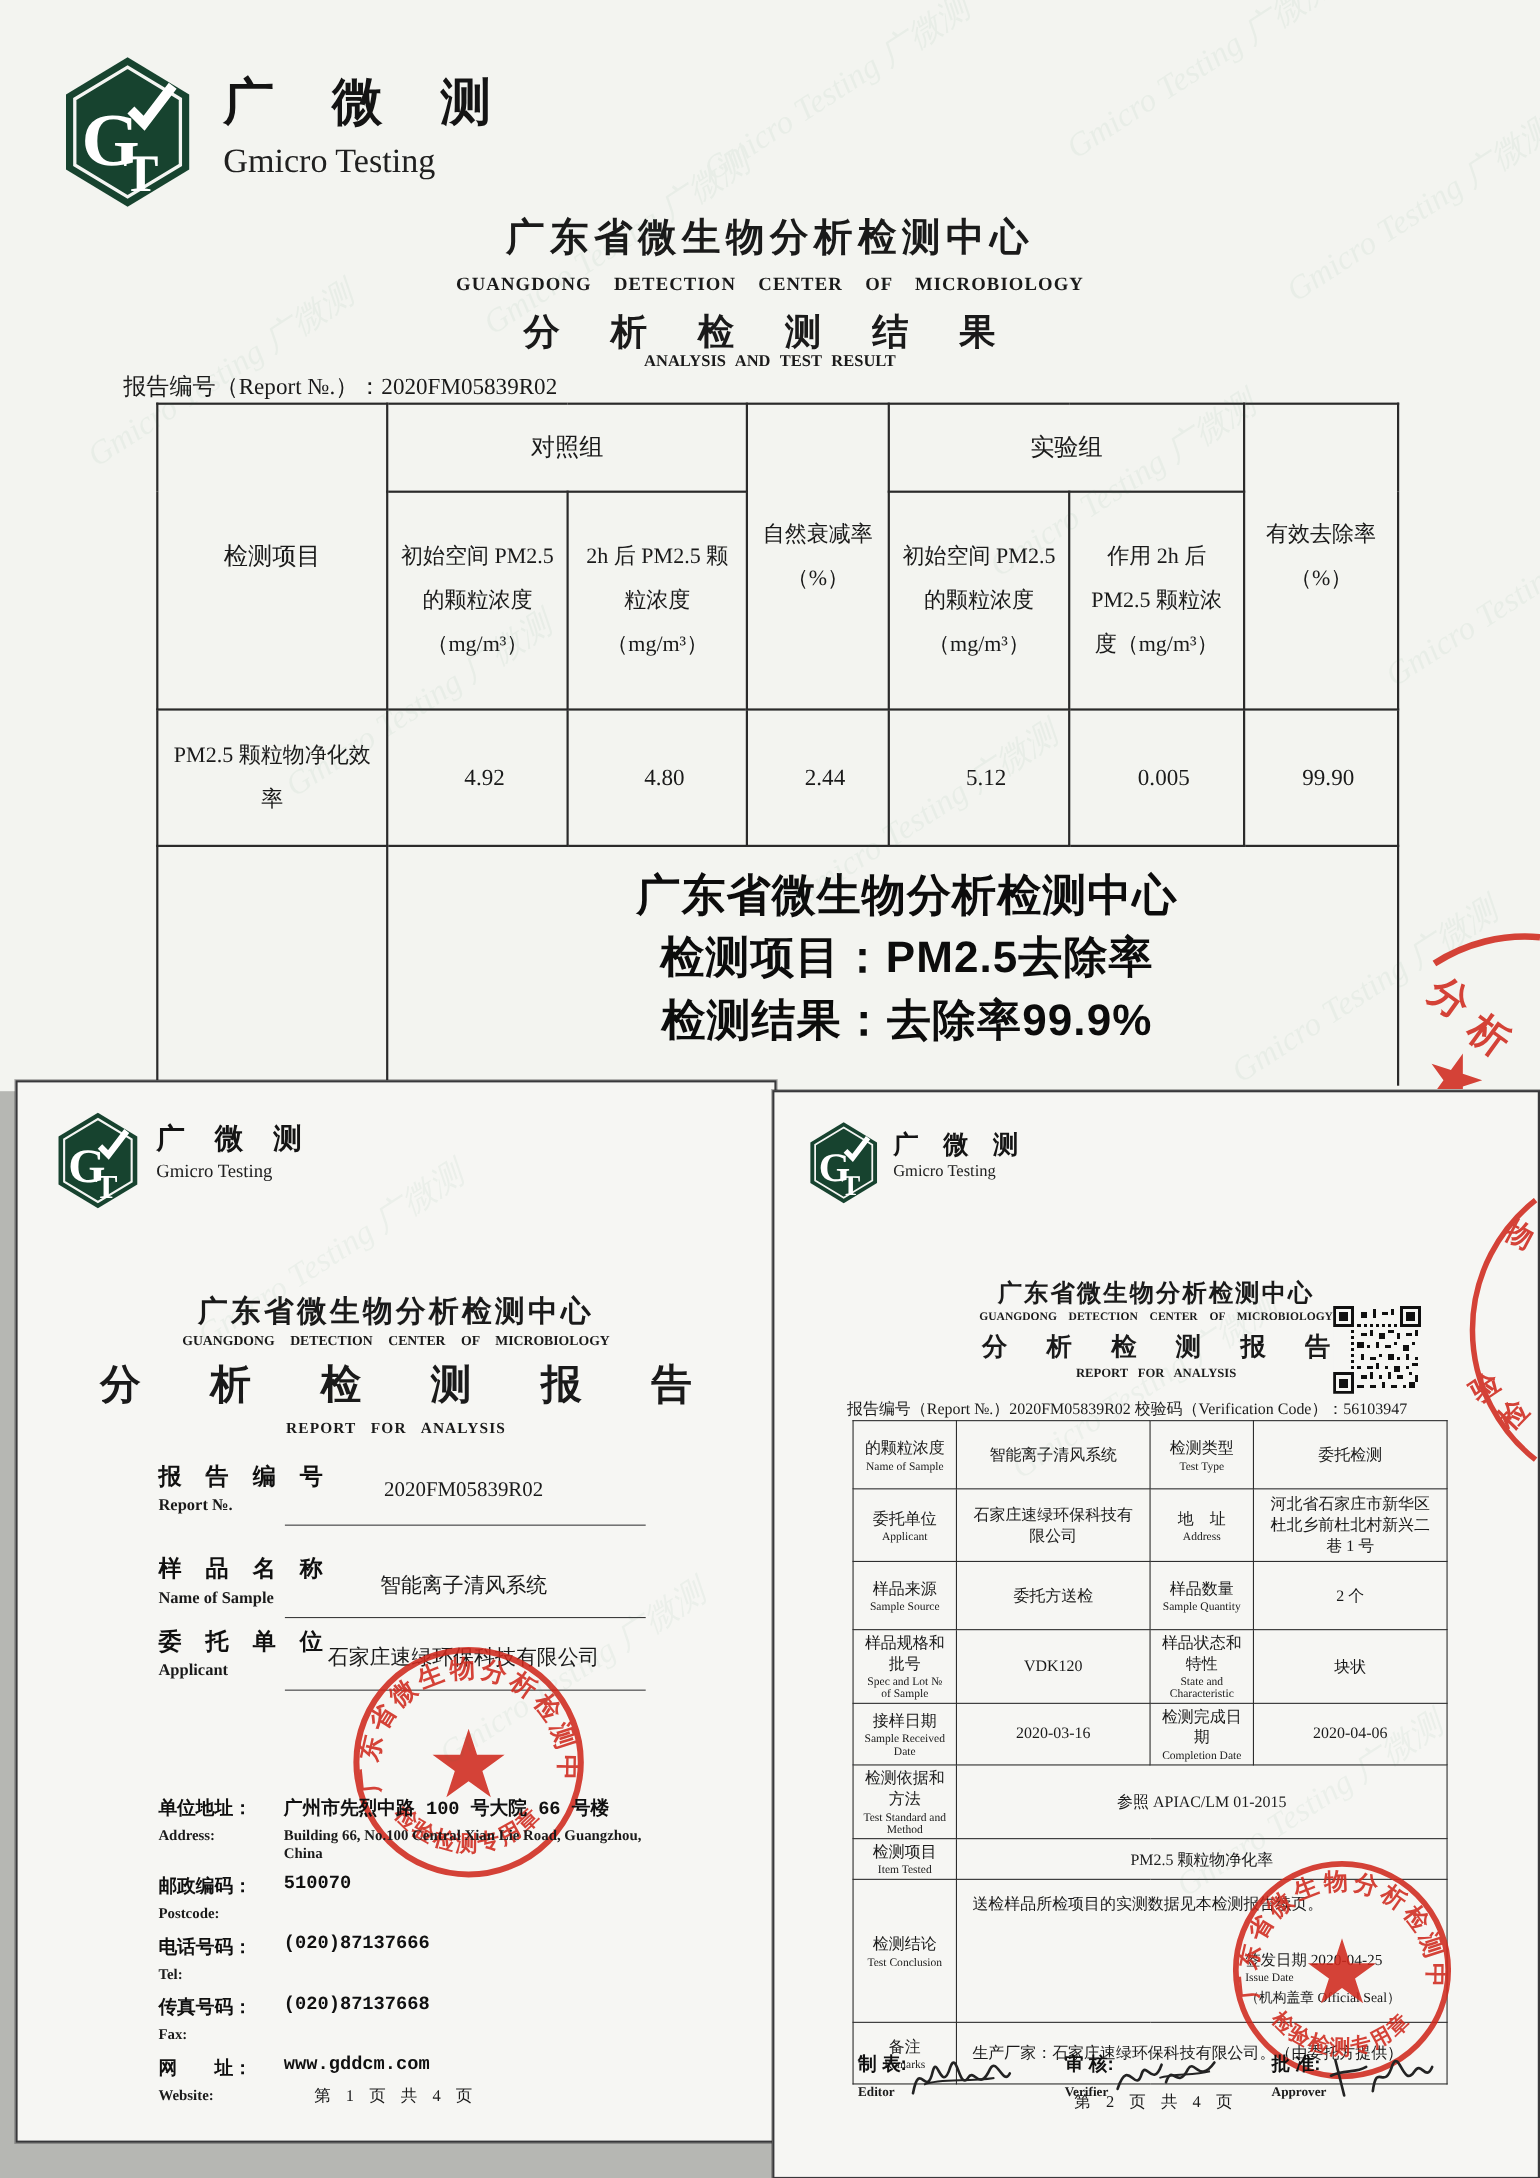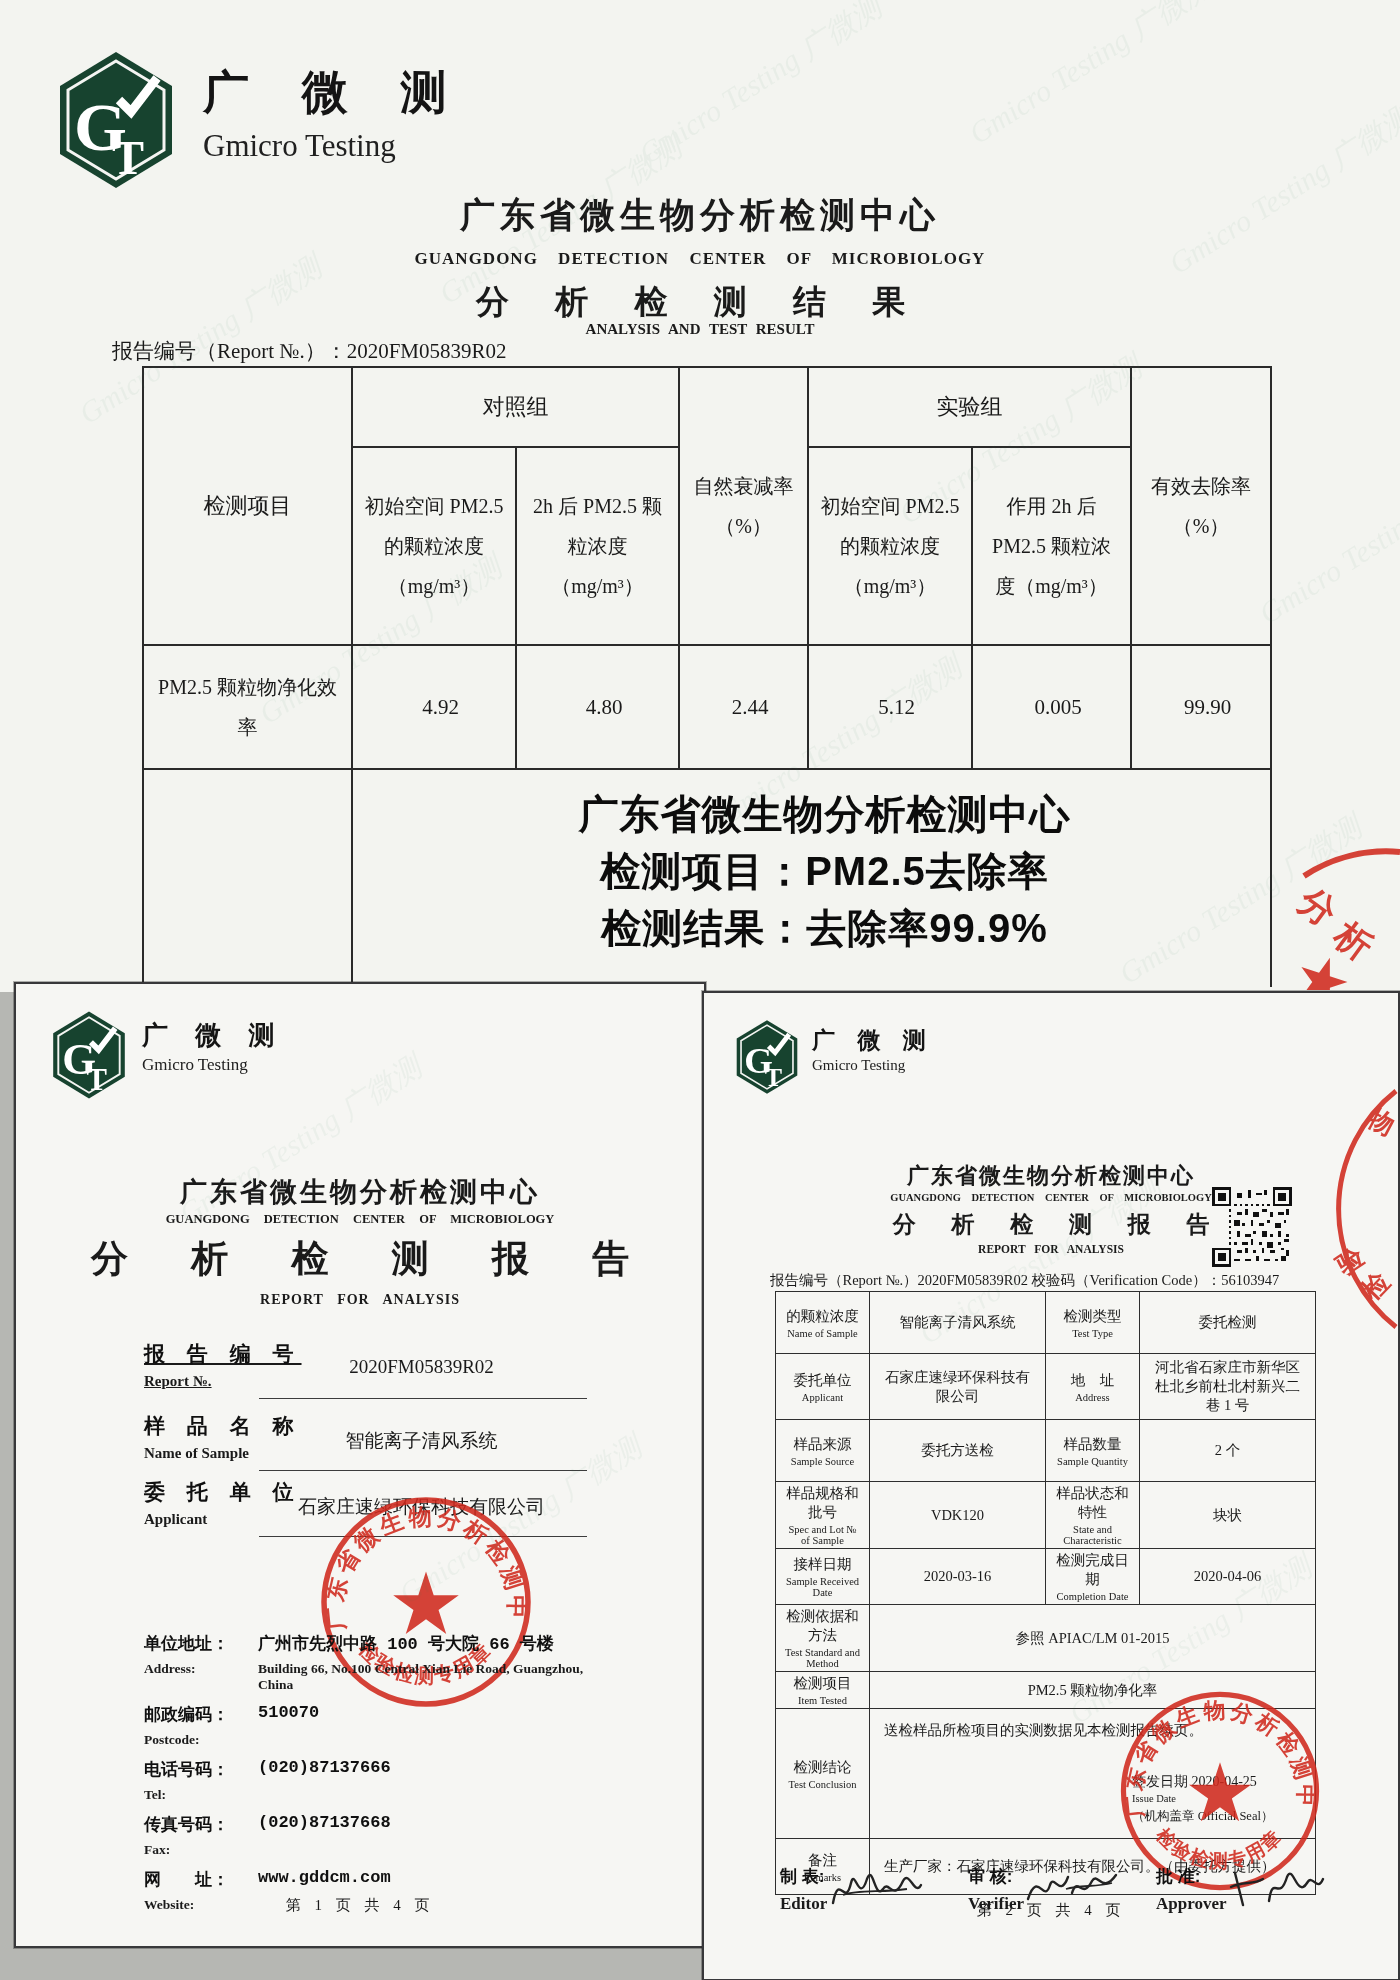--- a/index.html
+++ b/index.html
@@ -186,7 +186,7 @@
   <div class="abs ctr p1-t3">分 析 检 测 报 告</div>
   <div class="abs ctr p1-t4">REPORT FOR ANALYSIS</div>
 
-  <div class="field" style="top:356px;text-decoration:underline;">
+  <div class="field" style="top:344px;">
     <div class="f-cn">报 告 编 号</div>
     <div class="f-en">Report №.</div>
     <div class="f-val">2020FM05839R02</div>

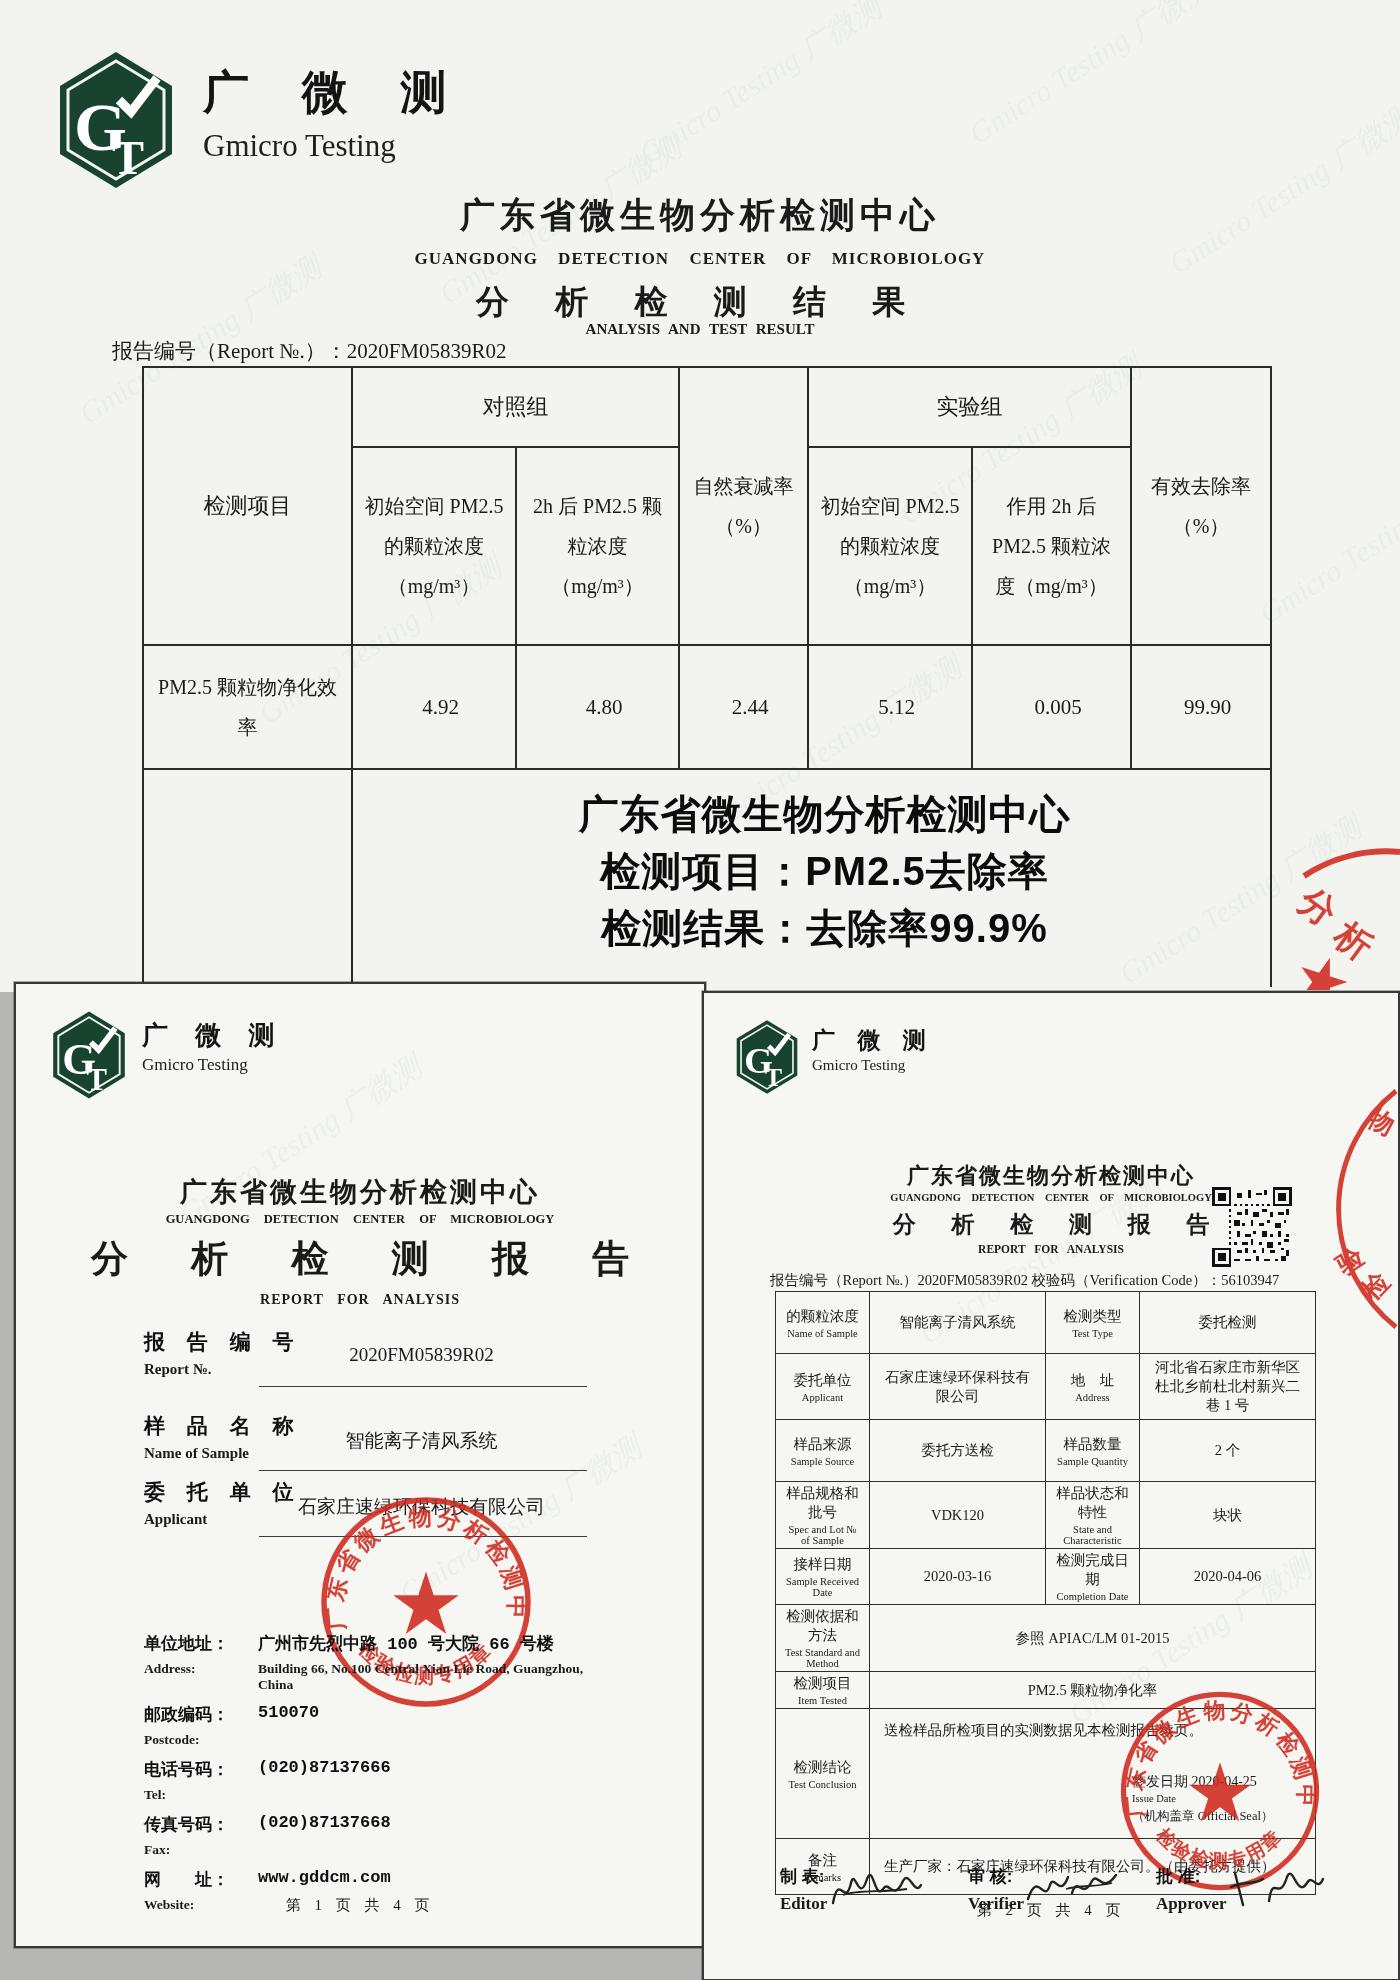--- a/index.html
+++ b/index.html
@@ -79,7 +79,7 @@
   .sigs{position:absolute;left:76px;top:872px;display:flex;}
   .sig{display:flex;width:188px;}
   .s-cn{font-family:"Liberation Sans","DejaVu Sans",sans-serif;font-weight:bold;font-size:17px;color:#101010;}
-  .s-en{font-weight:bold;font-size:17px;margin-top:6px;}
+  .s-en{font-weight:bold;font-size:12px;margin-top:6px;}
   .sig svg{margin-left:-4px;margin-top:-6px;}
   
   .stampsvg{opacity:.87;}

